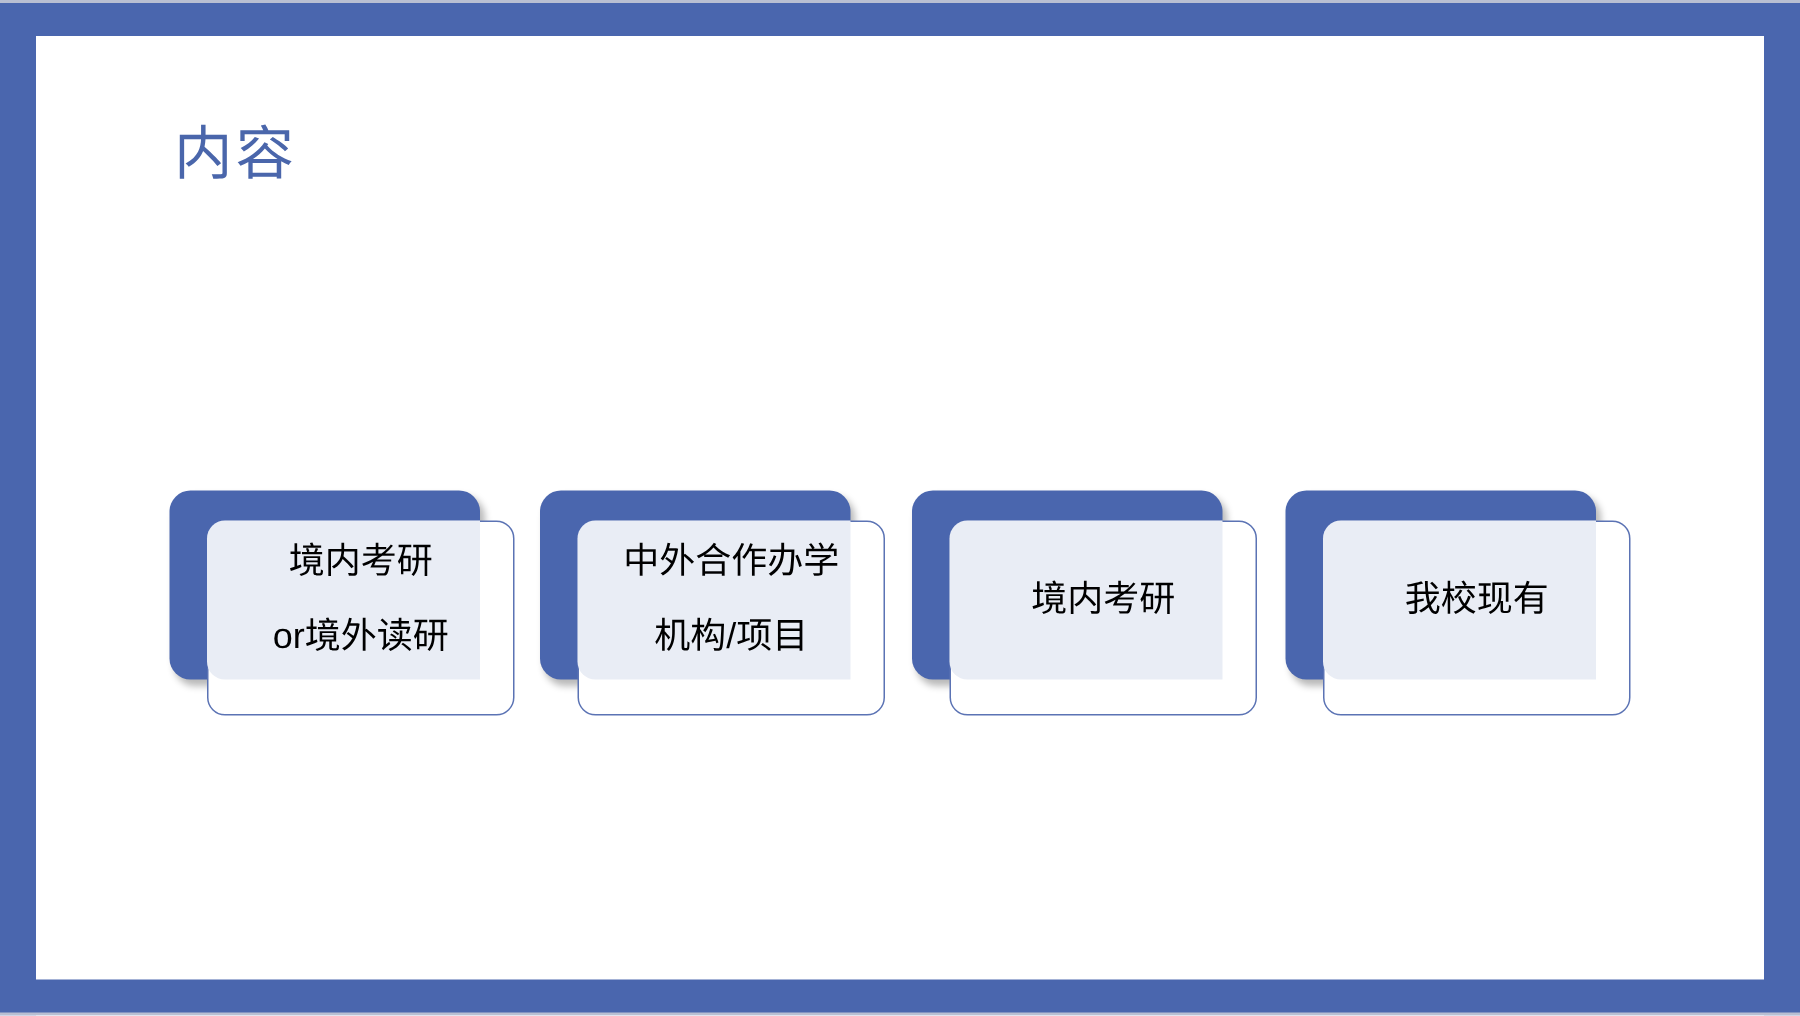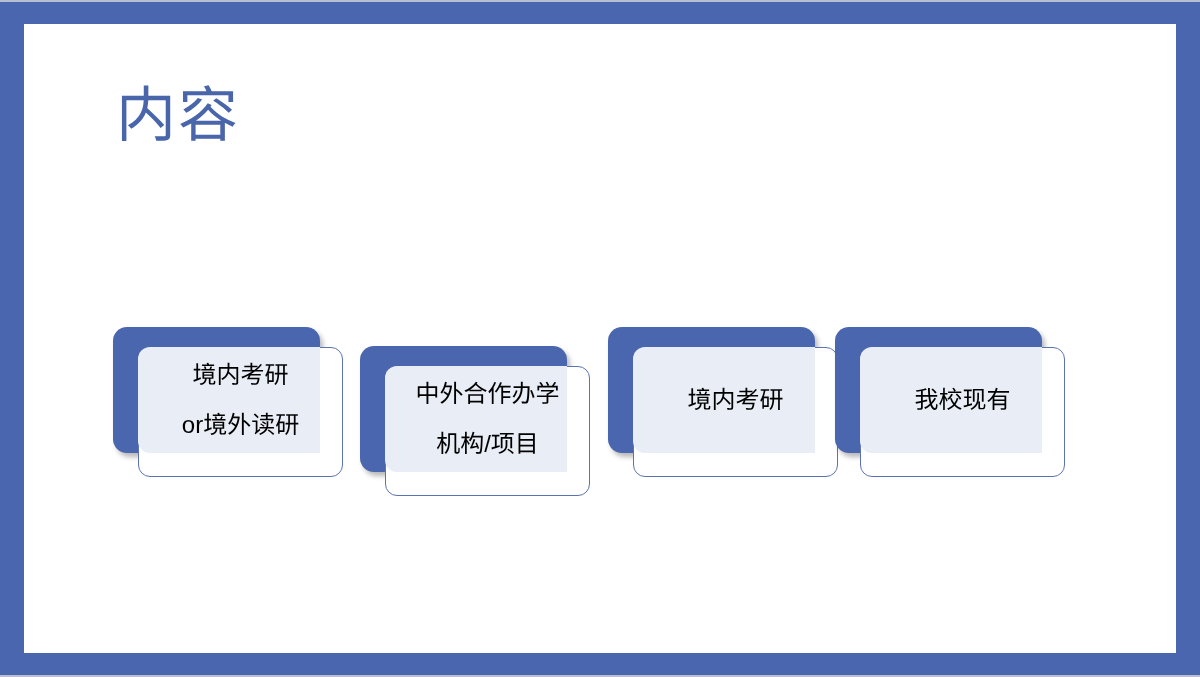--- a/index.html
+++ b/index.html
@@ -50,7 +50,7 @@
     position: absolute;
     left: 116px;
     top: 83px;
-    font-size: 60px;
+    font-size: 39px;
     line-height: 1.1;
     letter-spacing: 2px;
     color: #4a66ab;

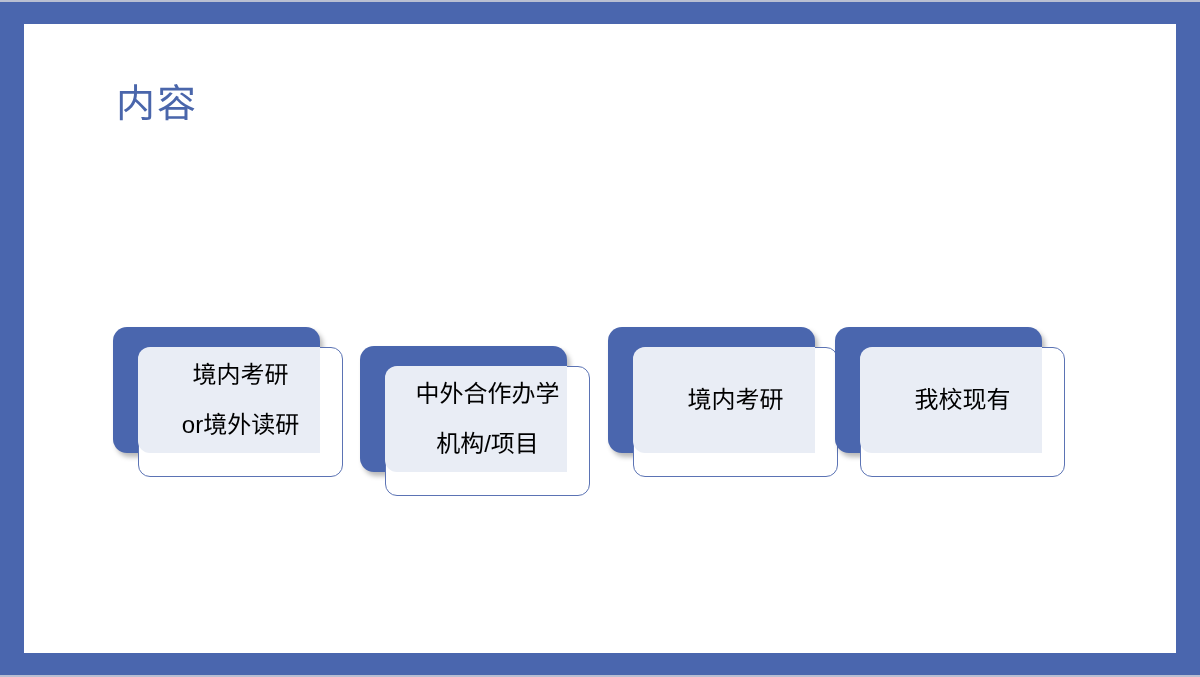--- a/index.html
+++ b/index.html
@@ -157,7 +157,7 @@
           <span class="card-line">or境外读研</span>
         </div>
       </div>
-      <div class="card-group" style="left: 360px; top: 346px;">
+      <div class="card-group" style="left: 360px; top: 327px;">
         <div class="card-back"></div>
         <div class="card-front"></div>
         <div class="card-overlap tl-round"></div>

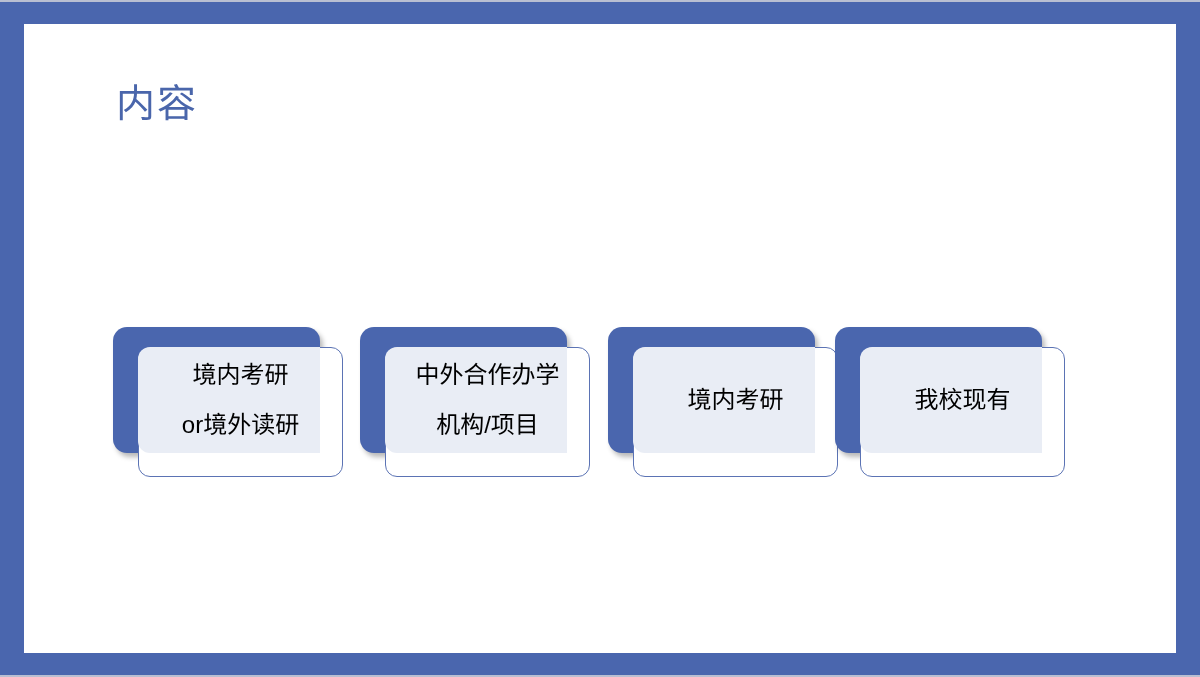--- a/index.html
+++ b/index.html
@@ -174,7 +174,7 @@
           <span class="card-line">境内考研</span>
         </div>
       </div>
-      <div class="card-group" style="left: 835px; top: 327px;">
+      <div class="card-group" style="left: 857px; top: 327px;">
         <div class="card-back"></div>
         <div class="card-front"></div>
         <div class="card-overlap tl-round"></div>

